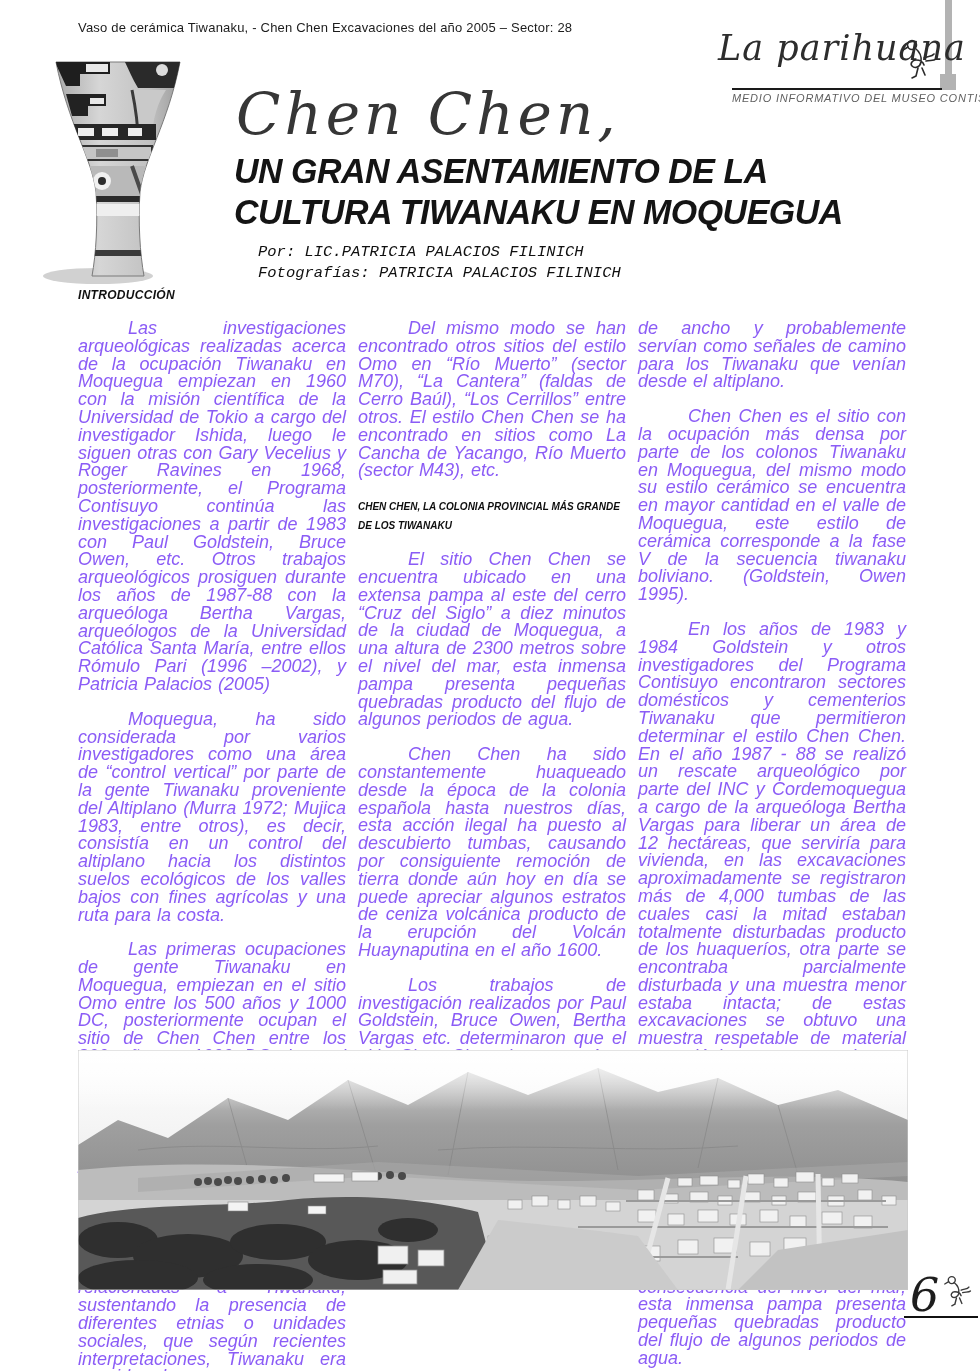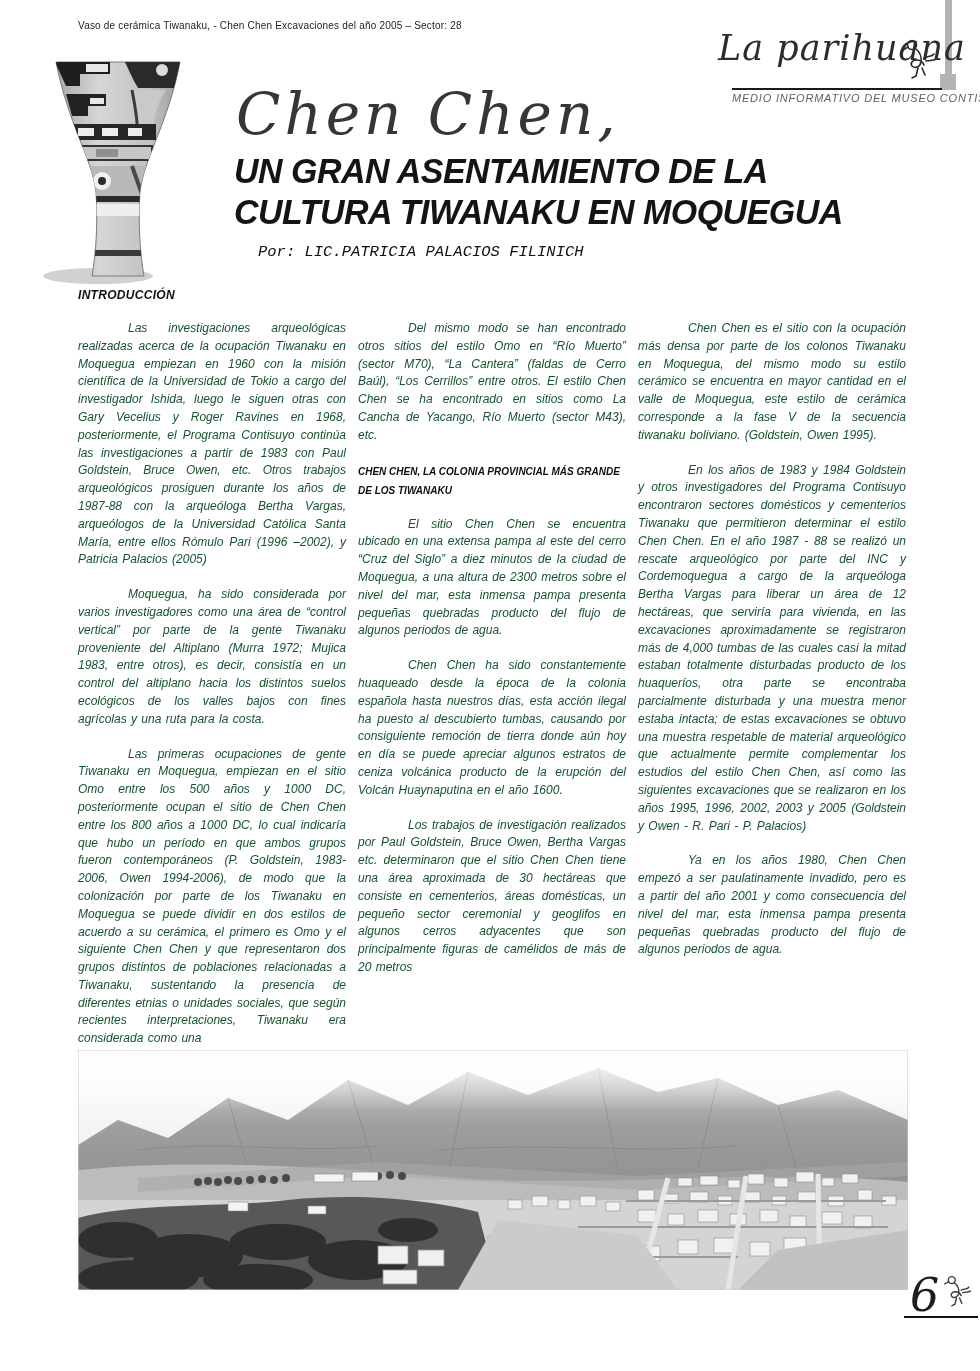--- a/index.html
+++ b/index.html
@@ -7,7 +7,7 @@
         font-family:"Liberation Sans",sans-serif;color:#1f1f1f;}
 
   
-  .header-caption{position:absolute;left:78px;top:20px;font-size:10px;color:#1c1c1c;
+  .header-caption{position:absolute;left:78px;top:20px;font-size:13px;color:#1c1c1c;
         letter-spacing:0.2px;}
   .corner-bar{position:absolute;left:945px;top:0;width:7px;height:76px;background:#b3b3b3;}
   .corner-bar-cap{position:absolute;left:940px;top:74px;width:16px;height:16px;background:#b3b3b3;}

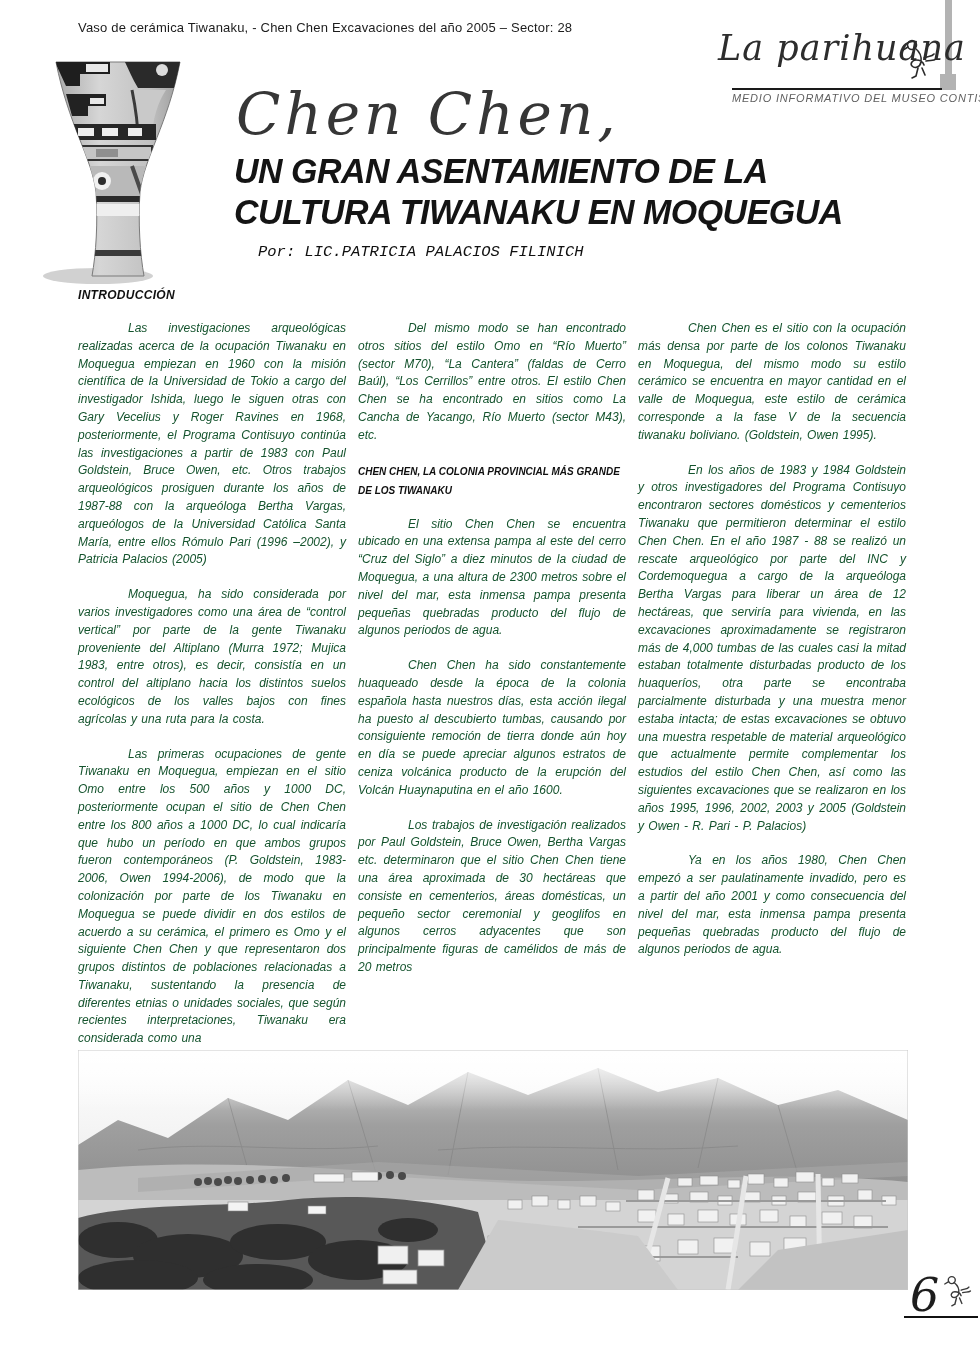--- a/index.html
+++ b/index.html
@@ -132,6 +132,7 @@
   </div>
   <div class="byline">
     <div>Por: LIC.PATRICIA PALACIOS FILINICH</div>
+    <div>Fotografías: PATRICIA PALACIOS FILINICH</div>
   </div>
 
   <div class="intro-heading">INTRODUCCIÓN</div>

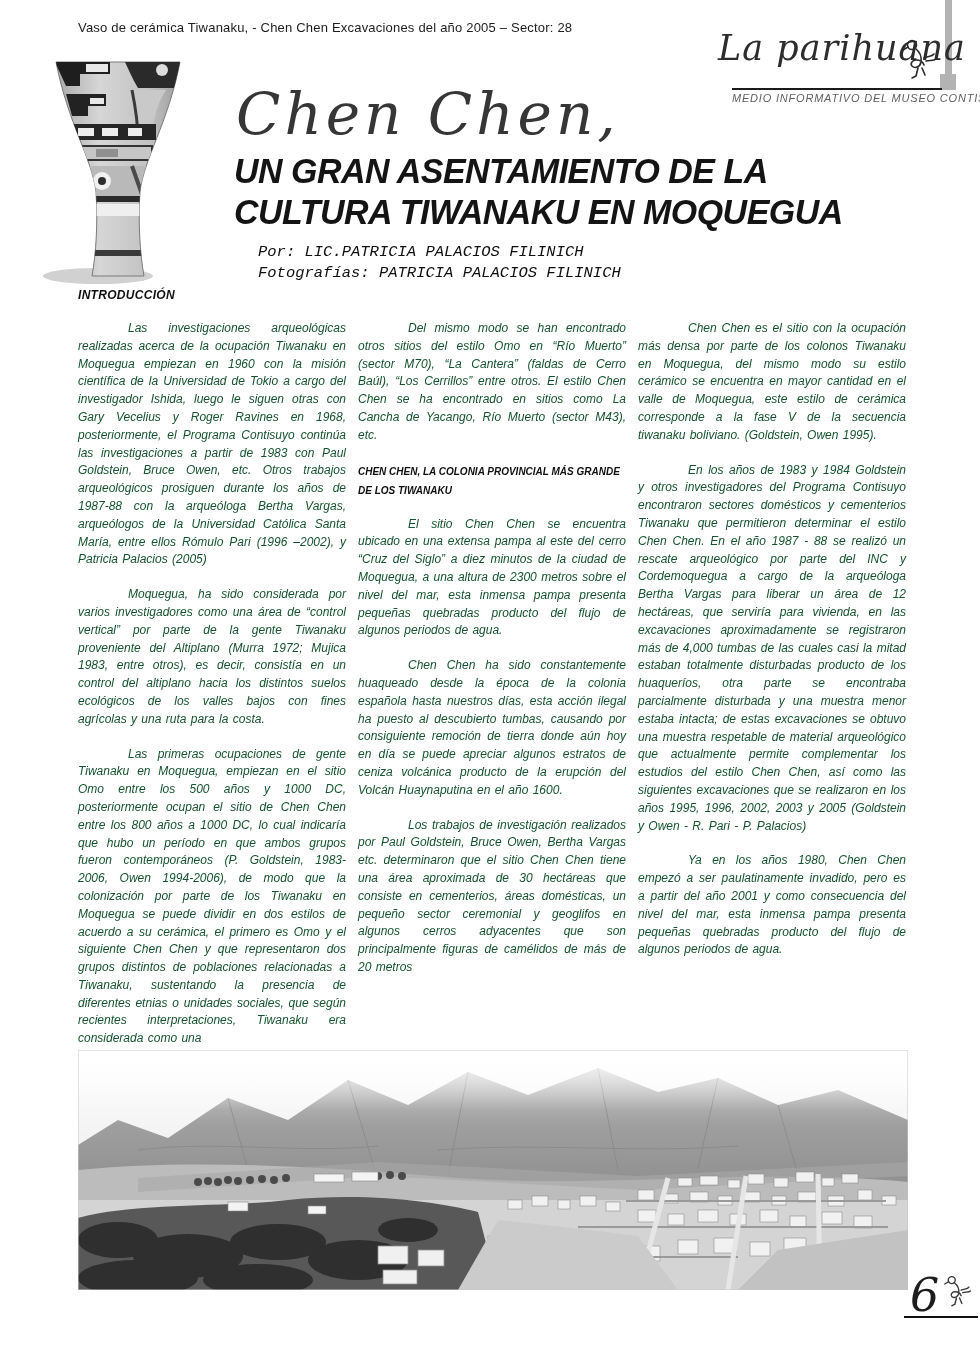--- a/index.html
+++ b/index.html
@@ -39,8 +39,8 @@
   .columns{position:absolute;left:78px;top:320px;width:828px;display:grid;
         grid-template-columns:268px 268px 268px;column-gap:12px;}
   .col{width:268px;}
-  .col p{margin:0 0 17px 0;font-style:italic;font-size:12px;line-height:17.8px;
-        text-align:justify;text-indent:50px;color:#14532d;word-spacing:1px;}
+  .col p{margin:0 0 17px 0;font-style:italic;font-size:18px;line-height:17.8px;
+        text-align:justify;text-indent:50px;color:#8b5cf6;word-spacing:1px;}
   .col p.noindent{text-indent:0;}
   .col h3{margin:10px 0 16px 0;font-weight:700;font-style:italic;font-size:10px;
         line-height:19px;color:#0f0f0f;text-align:left;}

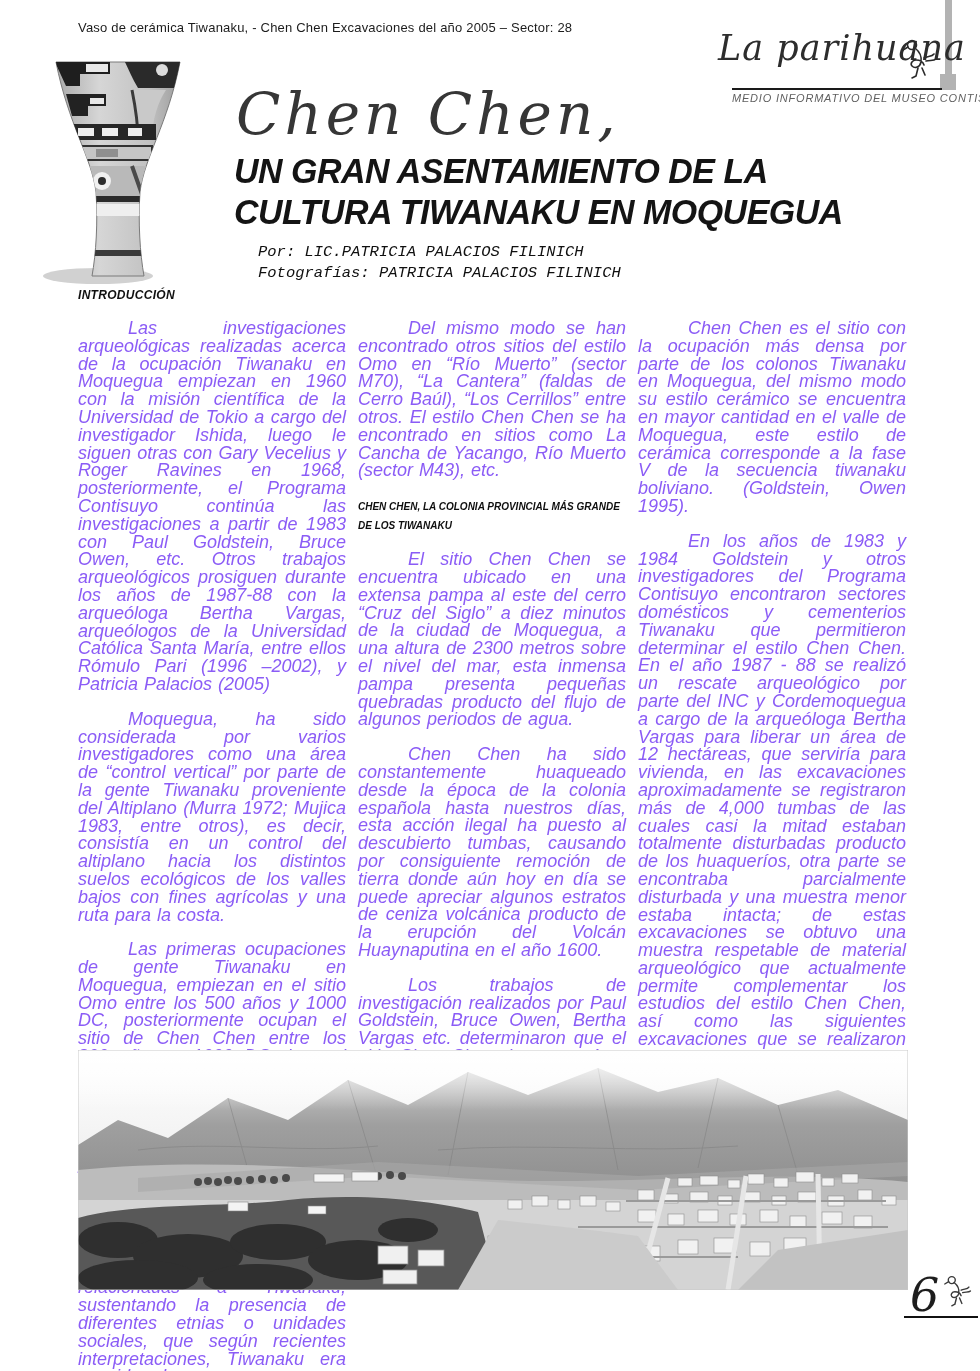--- a/index.html
+++ b/index.html
@@ -151,6 +151,7 @@
       <p>Los trabajos de investigación realizados por Paul Goldstein, Bruce Owen, Bertha Vargas etc. determinaron que el sitio Chen Chen tiene una área aproximada de 30 hectáreas que consiste en cementerios, áreas domésticas, un pequeño sector ceremonial y geoglifos en algunos cerros adyacentes que son principalmente figuras de camélidos de más de 20 metros</p>
     </div>
     <div class="col">
+      <p class="noindent">de ancho y probablemente servían como señales de camino para los Tiwanaku que venían desde el altiplano.</p>
       <p>Chen Chen es el sitio con la ocupación más densa por parte de los colonos Tiwanaku en Moquegua, del mismo modo su estilo cerámico se encuentra en mayor cantidad en el valle de Moquegua, este estilo de cerámica corresponde a la fase V de la secuencia tiwanaku boliviano. (Goldstein, Owen 1995).</p>
       <p>En los años de 1983 y 1984 Goldstein y otros investigadores del Programa Contisuyo encontraron sectores domésticos y cementerios Tiwanaku que permitieron determinar el estilo Chen Chen. En el año 1987 - 88 se realizó un rescate arqueológico por parte del INC y Cordemoquegua a cargo de la arqueóloga Bertha Vargas para liberar un área de 12 hectáreas, que serviría para vivienda, en las excavaciones aproximadamente se registraron más de 4,000 tumbas de las cuales casi la mitad estaban totalmente disturbadas producto de los huaqueríos, otra parte se encontraba parcialmente disturbada y una muestra menor estaba intacta; de estas excavaciones se obtuvo una muestra respetable de material arqueológico que actualmente permite complementar los estudios del estilo Chen Chen, así como las siguientes excavaciones que se realizaron en los años 1995, 1996, 2002, 2003 y 2005 (Goldstein y Owen - R. Pari - P. Palacios)</p>
       <p>Ya en los años 1980, Chen Chen empezó a ser paulatinamente invadido, pero es a partir del año 2001 y como consecuencia del nivel del mar, esta inmensa pampa presenta pequeñas quebradas producto del flujo de algunos periodos de agua.</p>

